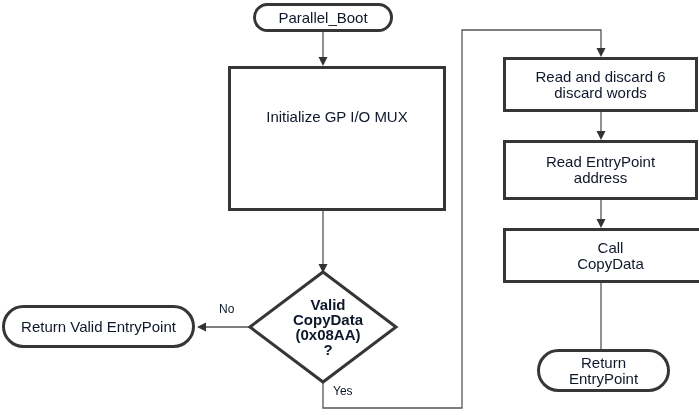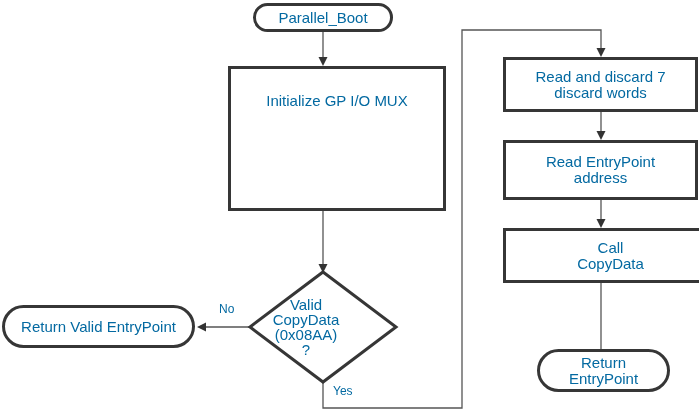--- a/index.html
+++ b/index.html
@@ -5,7 +5,7 @@
   html,body{margin:0;padding:0;background:#ffffff;}
   .canvas{
     position:relative;width:699px;height:415px;background:#ffffff;overflow:hidden;
-    font-family:"Liberation Sans", sans-serif;color:#0369a1;
+    font-family:"Liberation Sans", sans-serif;color:#0f172a;
   }
   .wires{position:absolute;left:0;top:0;width:699px;height:415px;}
   .node{

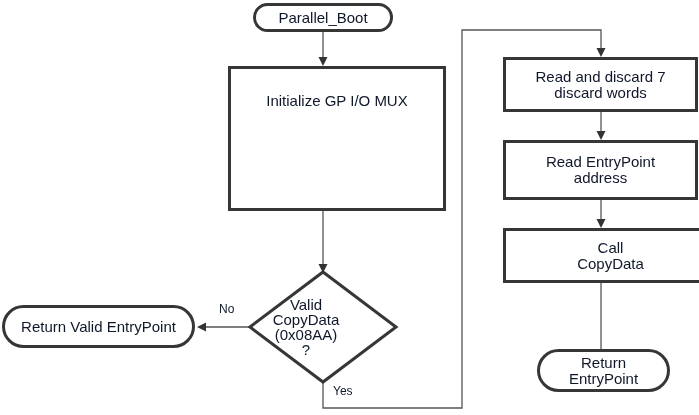--- a/index.html
+++ b/index.html
@@ -71,7 +71,7 @@
   </div>
 
   <div class="node process" style="left:503px;top:57px;width:195px;height:55px;">
-    <div>Read and discard 7</div>
+    <div>Read and discard 6</div>
     <div>discard words</div>
   </div>
 

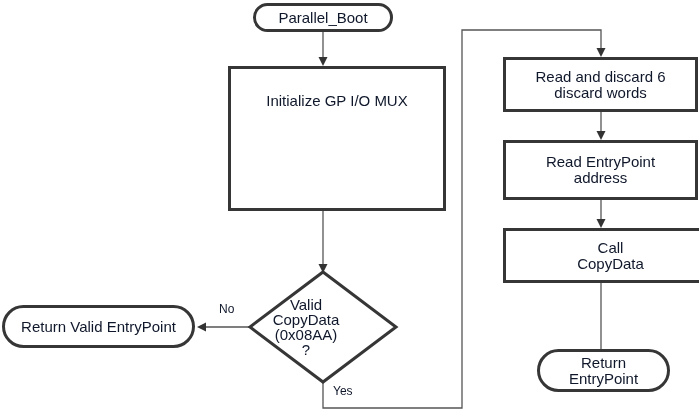--- a/index.html
+++ b/index.html
@@ -17,7 +17,7 @@
   .terminator{border-radius:22px;}
   .start{border-radius:15px;}
   .process{}
-  .offset-top{justify-content:flex-start;padding-top:24px;}
+  .offset-top{justify-content:flex-start;padding-top:40px;}
   .decision-text{
     position:absolute;box-sizing:border-box;display:flex;flex-direction:column;
     align-items:center;justify-content:center;text-align:center;

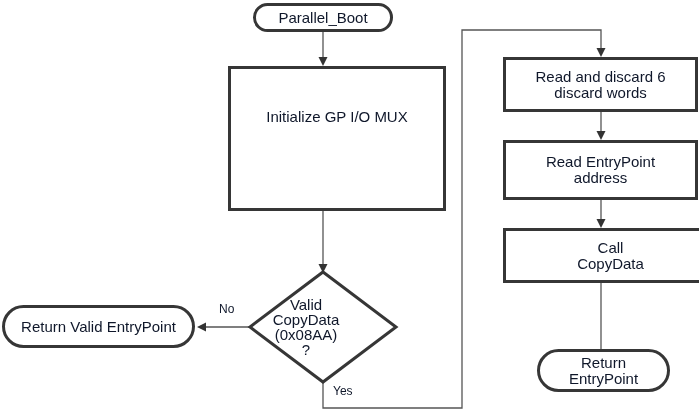--- a/index.html
+++ b/index.html
@@ -59,7 +59,7 @@
     <div>Initialize GP I/O MUX</div>
   </div>
 
-  <div class="decision-text" style="left:246px;top:295px;width:120px;height:64px;">
+  <div class="decision-text" style="left:268px;top:295px;width:120px;height:64px;font-weight:bold;">
     <div>Valid</div>
     <div>CopyData</div>
     <div>(0x08AA)</div>

